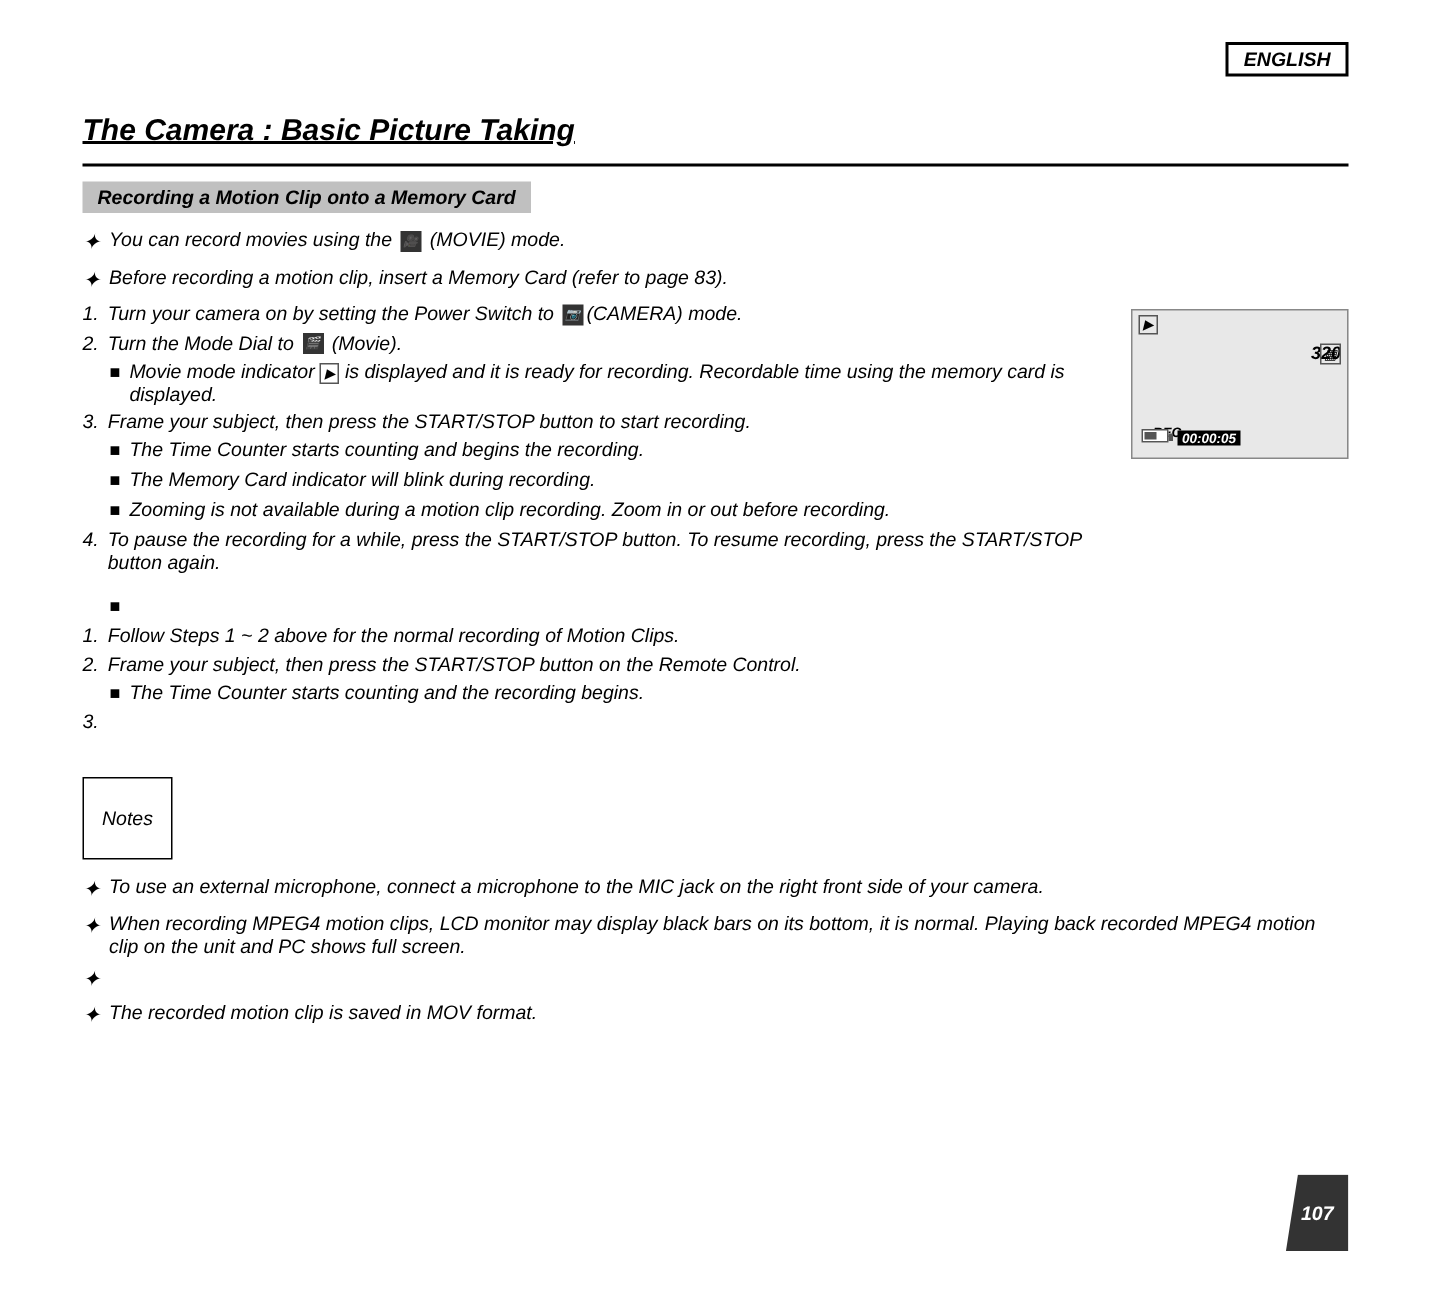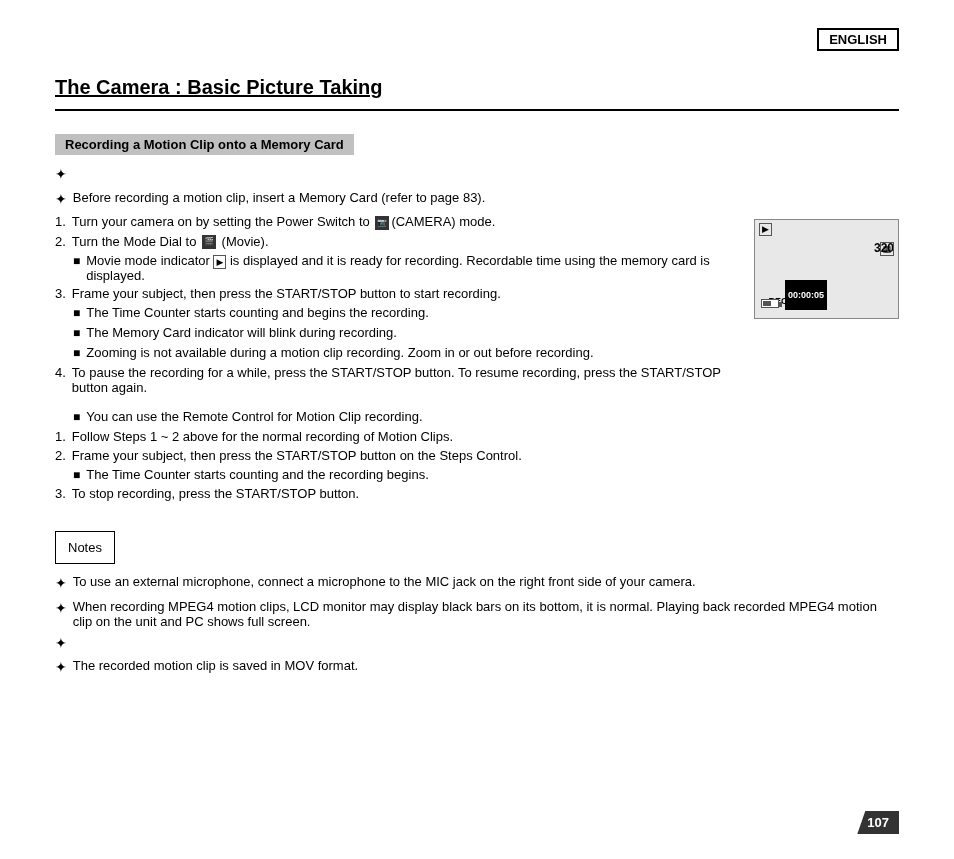--- a/index.html
+++ b/index.html
@@ -17,6 +17,7 @@
       height: 859px;
       padding: 30px 55px 30px 55px;
       position: relative;
+      font-style: italic;
     }
     .english-badge {
       position: absolute;

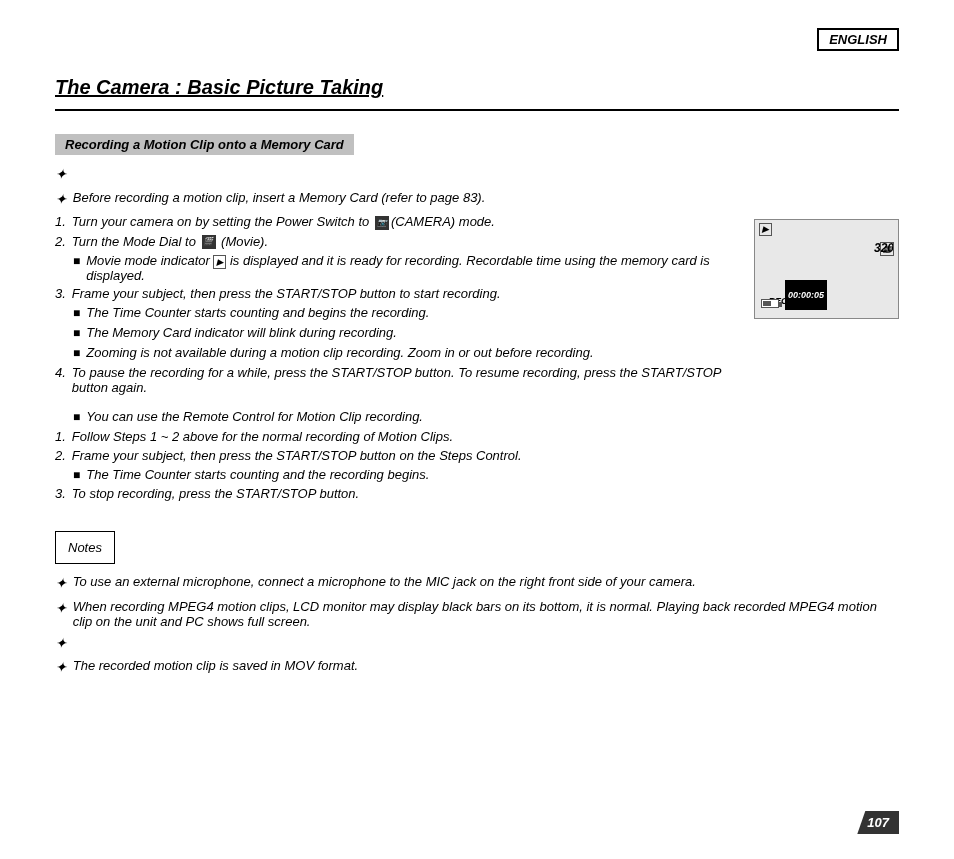--- a/index.html
+++ b/index.html
@@ -47,7 +47,6 @@
       font-weight: bold;
       font-size: 13px;
       margin-bottom: 10px;
-      margin-top: 13px;
     }
     .bullet-cross {
       display: flex;

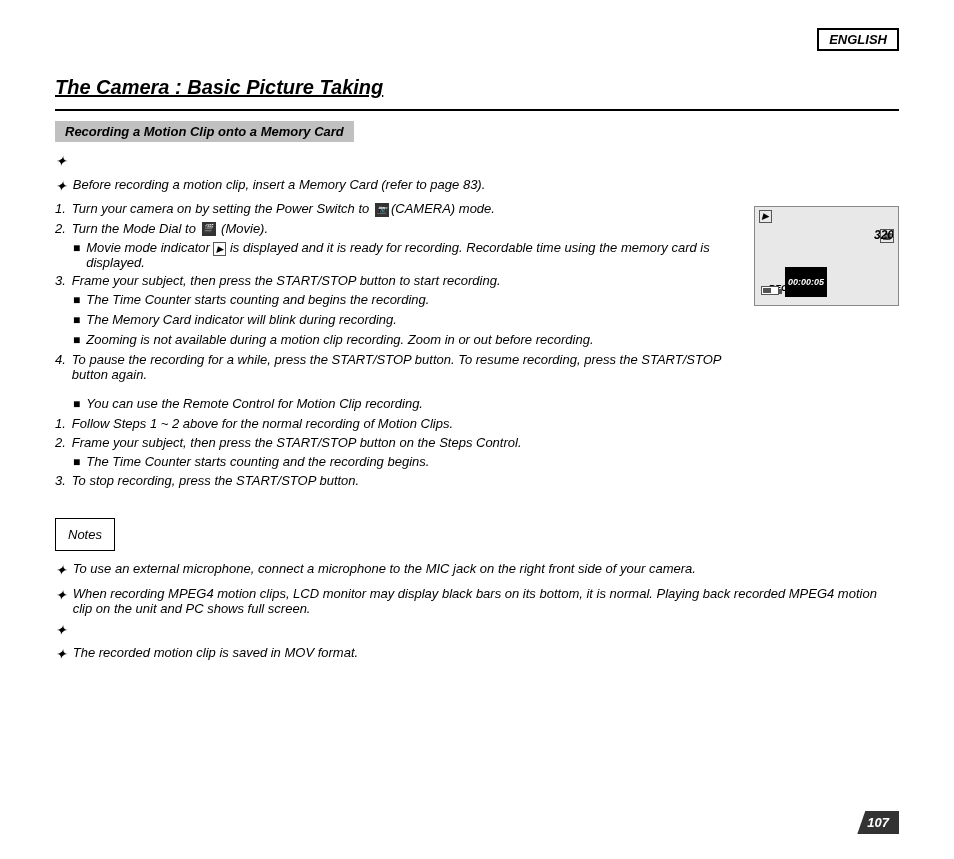--- a/index.html
+++ b/index.html
@@ -229,6 +229,7 @@
   
   <div class="bullet-cross">
     <span class="cross">✦</span>
+    <span>You can record movies using the <span class="icon-inline">🎥</span> (MOVIE) mode.</span>
   </div>
   <div class="bullet-cross">
     <span class="cross">✦</span>

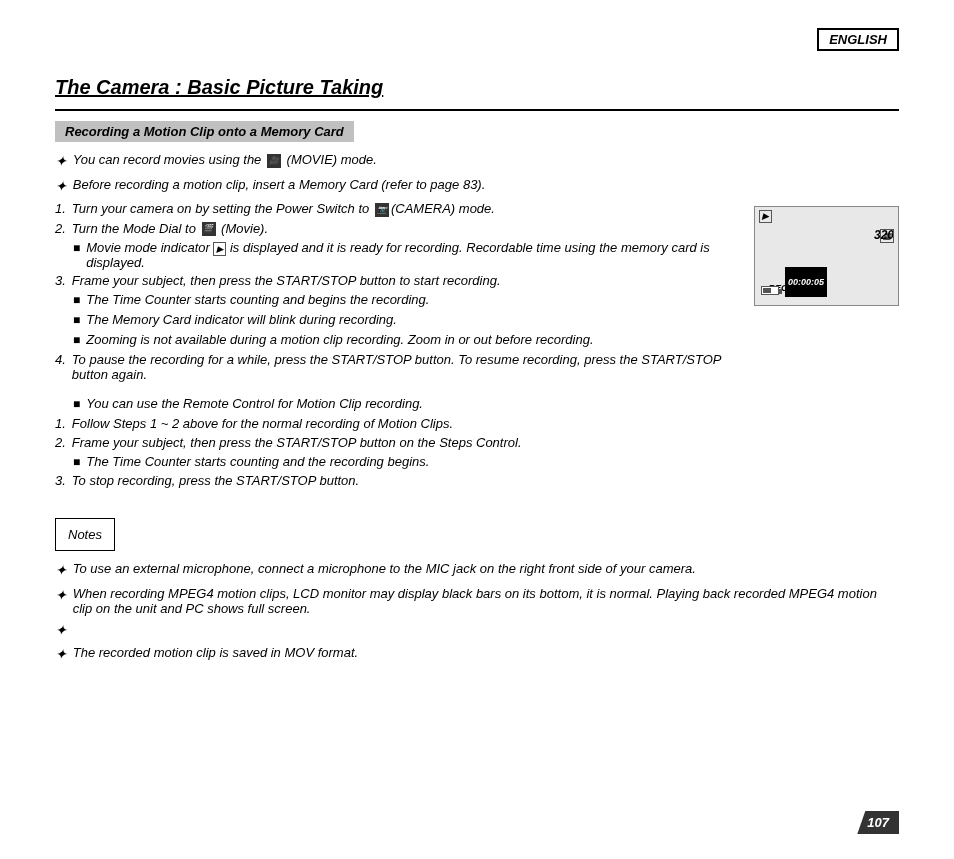--- a/index.html
+++ b/index.html
@@ -149,7 +149,7 @@
       font-weight: bold;
       background: #000;
       color: #fff;
-      padding: 10px 3px;
+      padding: 0 3px;
     }
     .list-item {
       display: flex;

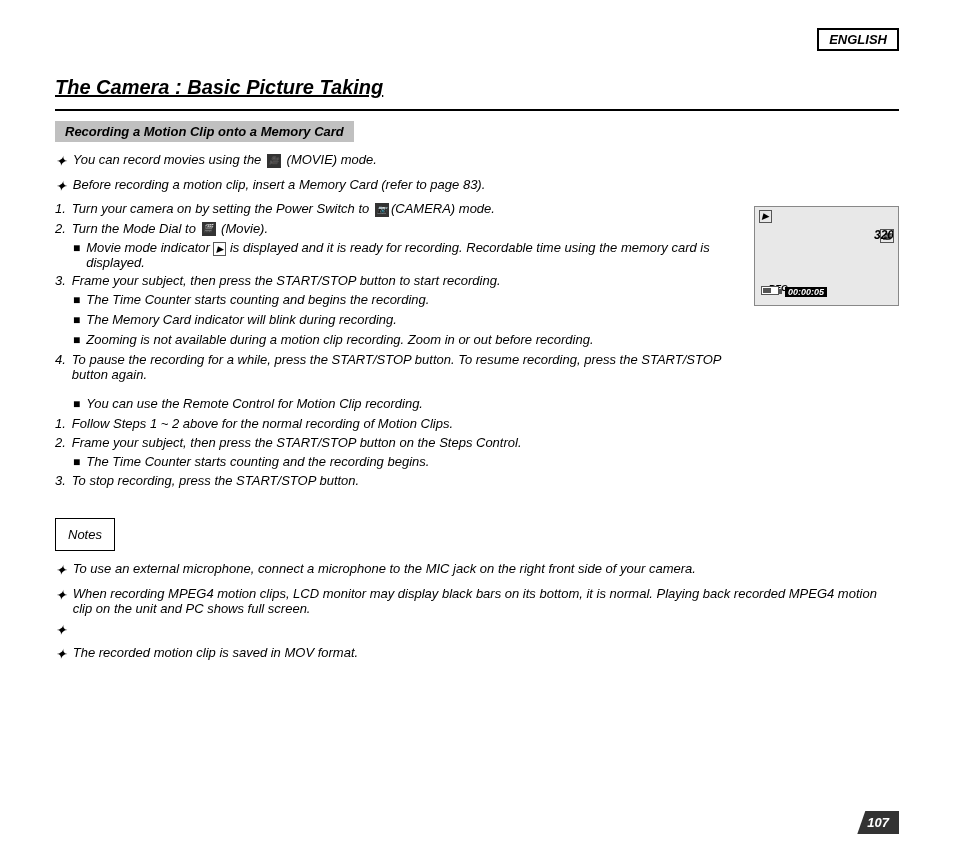--- a/index.html
+++ b/index.html
@@ -296,7 +296,6 @@
   <div class="remote-section">
     <div class="sub-bullet">
       <span class="sq">■</span>
-      <span>You can use the Remote Control for Motion Clip recording.</span>
     </div>
 
     <div class="list-item">

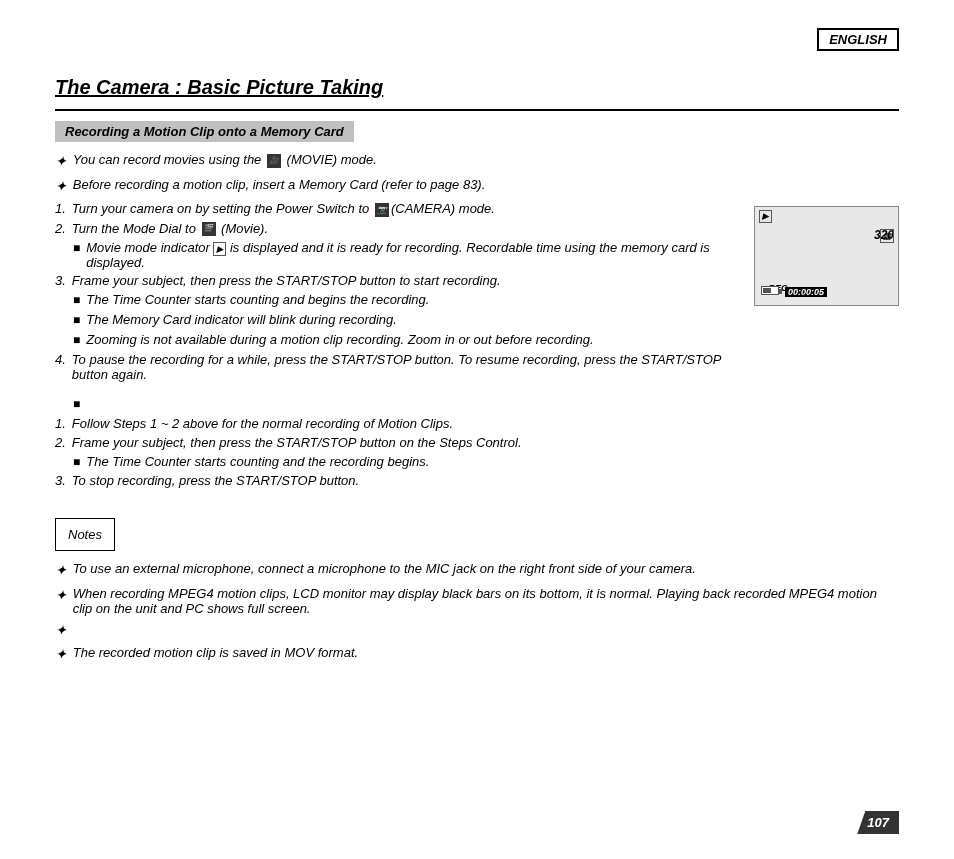--- a/index.html
+++ b/index.html
@@ -305,7 +305,7 @@
 
     <div class="list-item">
       <span class="list-num">2.</span>
-      <span>Frame your subject, then press the START/STOP button on the Steps Control.</span>
+      <span>Frame your subject, then press the START/STOP button on the Remote Control.</span>
     </div>
     <div class="sub-bullet">
       <span class="sq">■</span>

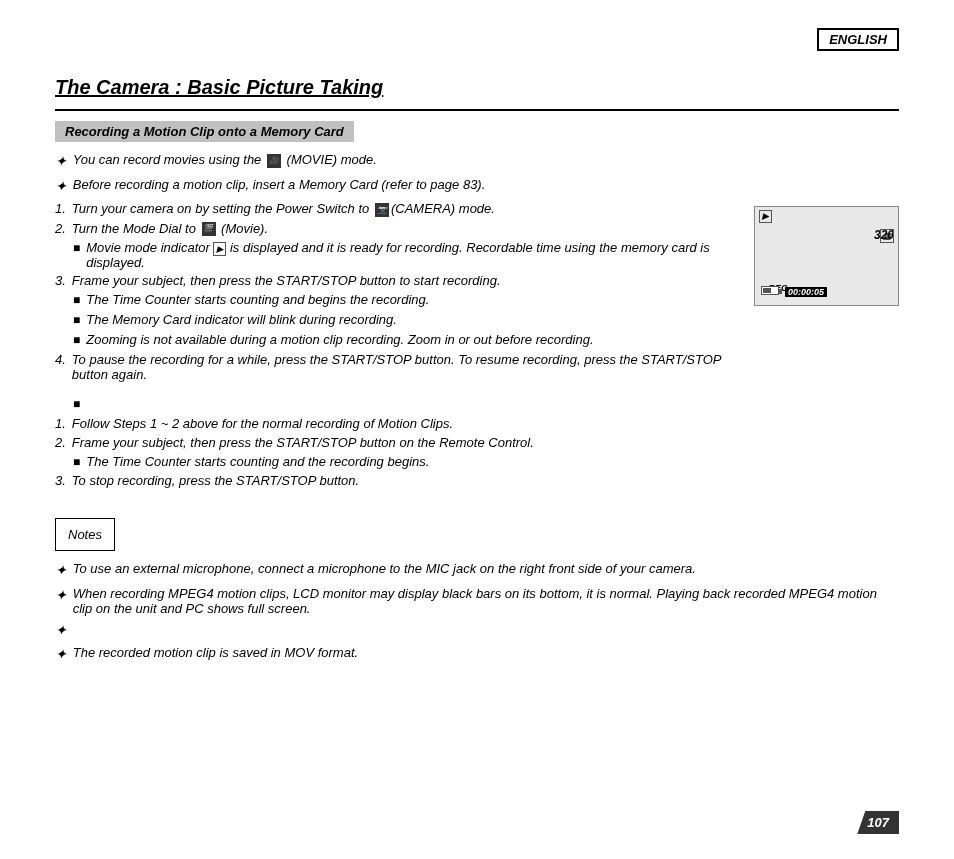--- a/index.html
+++ b/index.html
@@ -314,7 +314,6 @@
 
     <div class="list-item">
       <span class="list-num">3.</span>
-      <span>To stop recording, press the START/STOP button.</span>
     </div>
   </div>
 

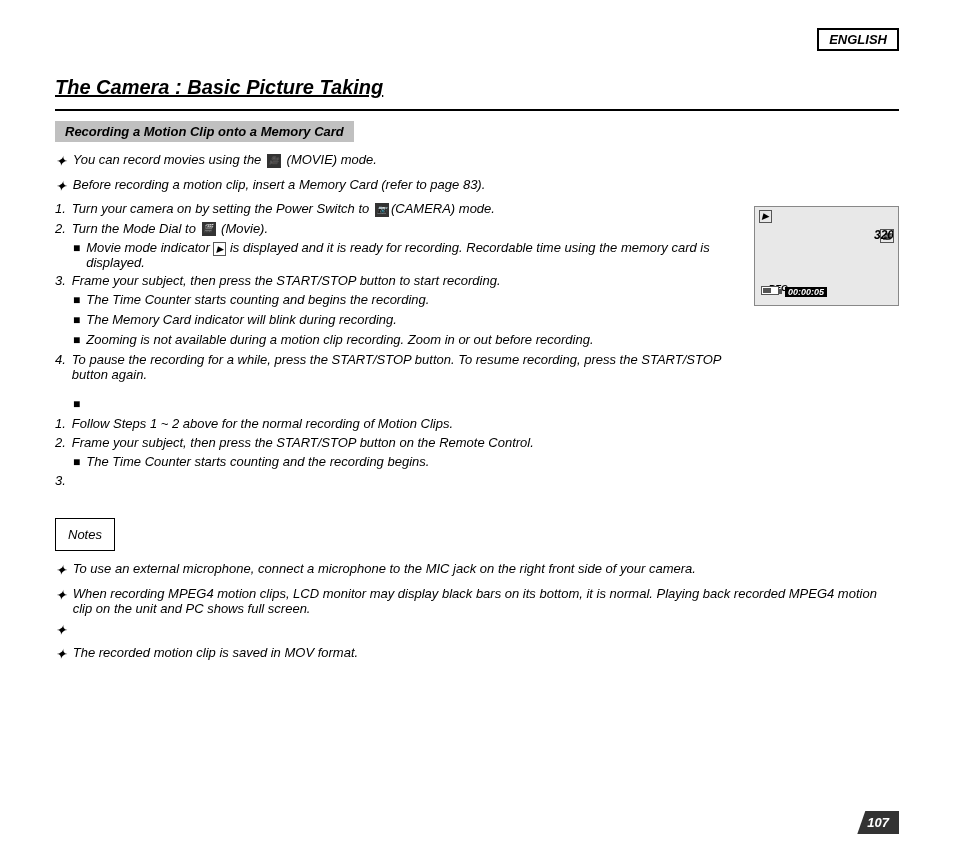--- a/index.html
+++ b/index.html
@@ -194,7 +194,7 @@
     .notes-box {
       display: inline-block;
       border: 1px solid #000;
-      padding: 8px 12px;
+      padding: 19px 12px;
       font-size: 13px;
       margin-bottom: 10px;
     }

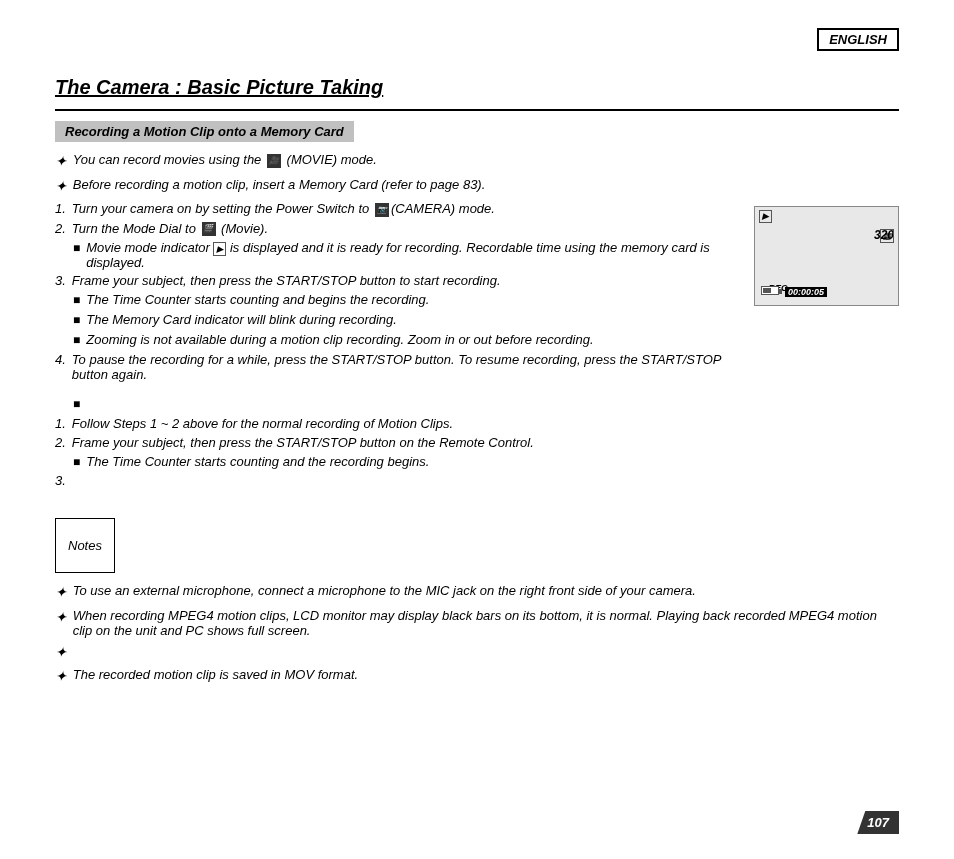--- a/index.html
+++ b/index.html
@@ -206,7 +206,7 @@
       color: #fff;
       font-weight: bold;
       font-size: 13px;
-      padding: 4px 10px;
+      padding: 18px 10px;
       clip-path: polygon(8px 0%, 100% 0%, 100% 100%, 0% 100%);
     }
   </style>

